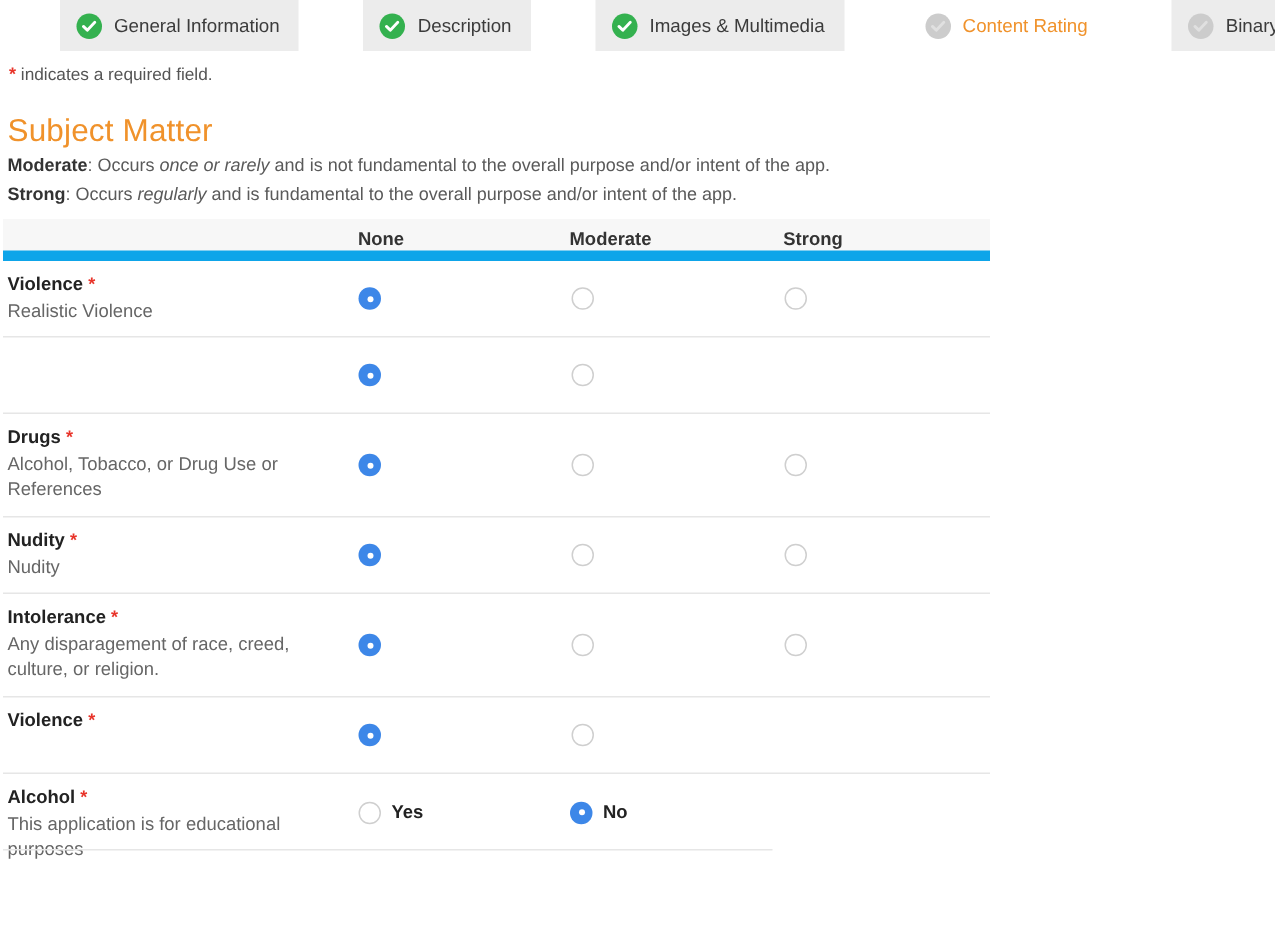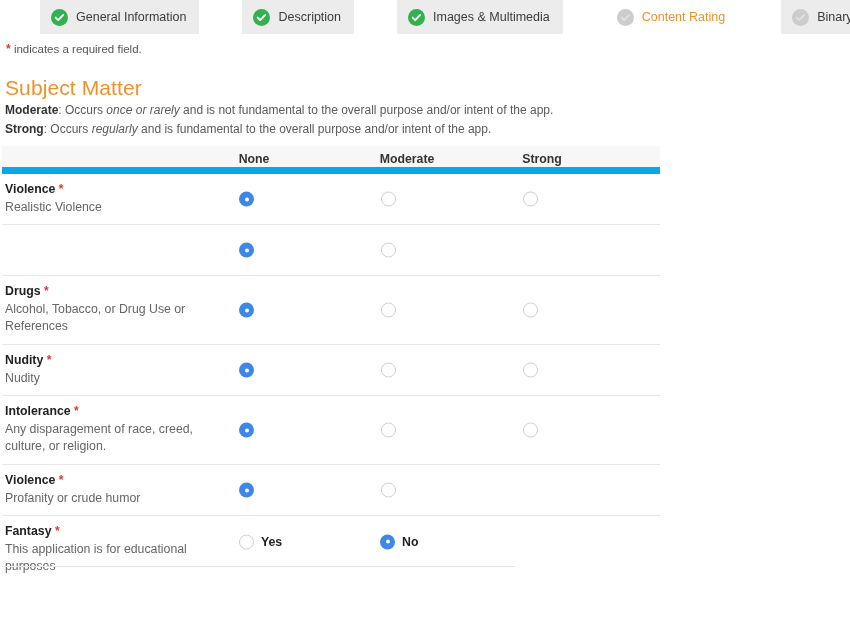--- a/index.html
+++ b/index.html
@@ -307,7 +307,6 @@
   <div class="row">
     <div class="row-label">
       <div class="row-title"><span>Violence</span> <span class="req-star">*</span></div>
-      <div class="row-desc">Profanity or crude humor</div>
     </div>
     <span class="radio c-none checked"></span>
     <span class="radio c-moderate"></span>

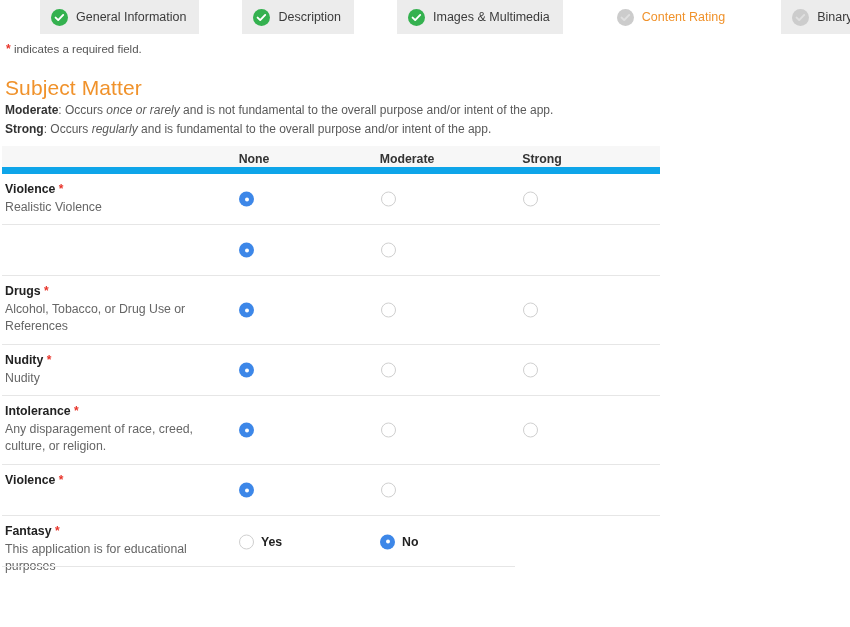--- a/index.html
+++ b/index.html
@@ -314,7 +314,7 @@
 
   <div class="row academic">
     <div class="row-label">
-      <div class="row-title"><span>Fantasy</span> <span class="req-star">*</span></div>
+      <div class="row-title"><span>Alcohol</span> <span class="req-star">*</span></div>
       <div class="row-desc">This application is for educational purposes</div>
     </div>
     <span class="yn yes">

